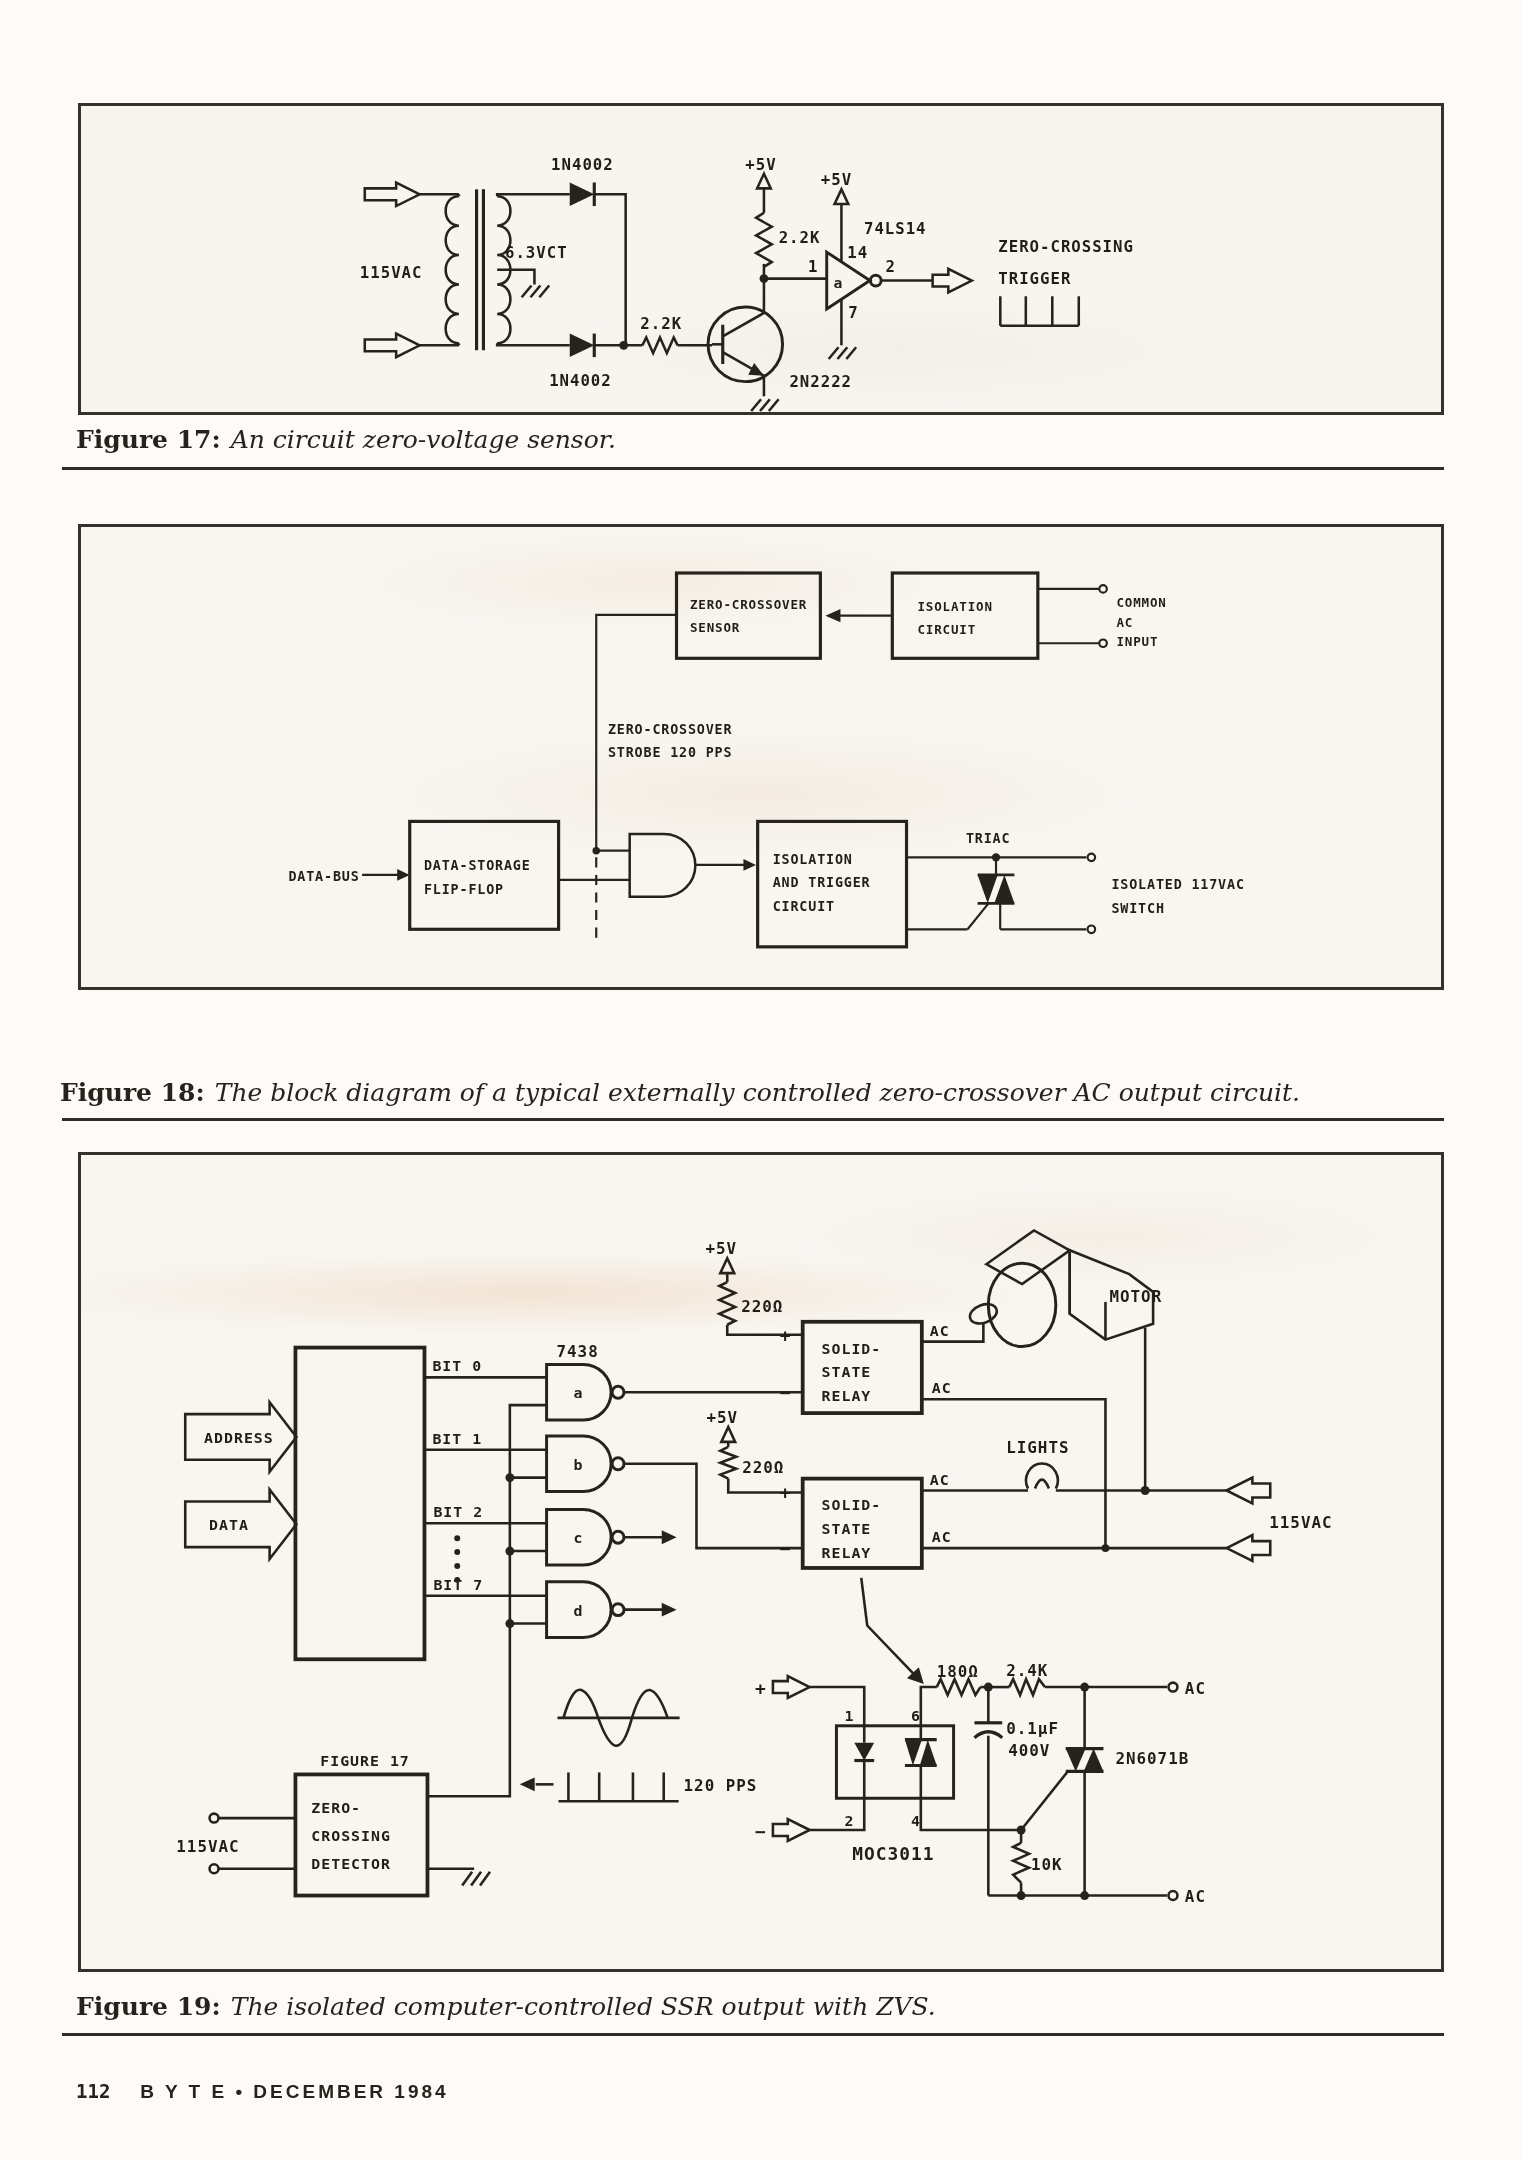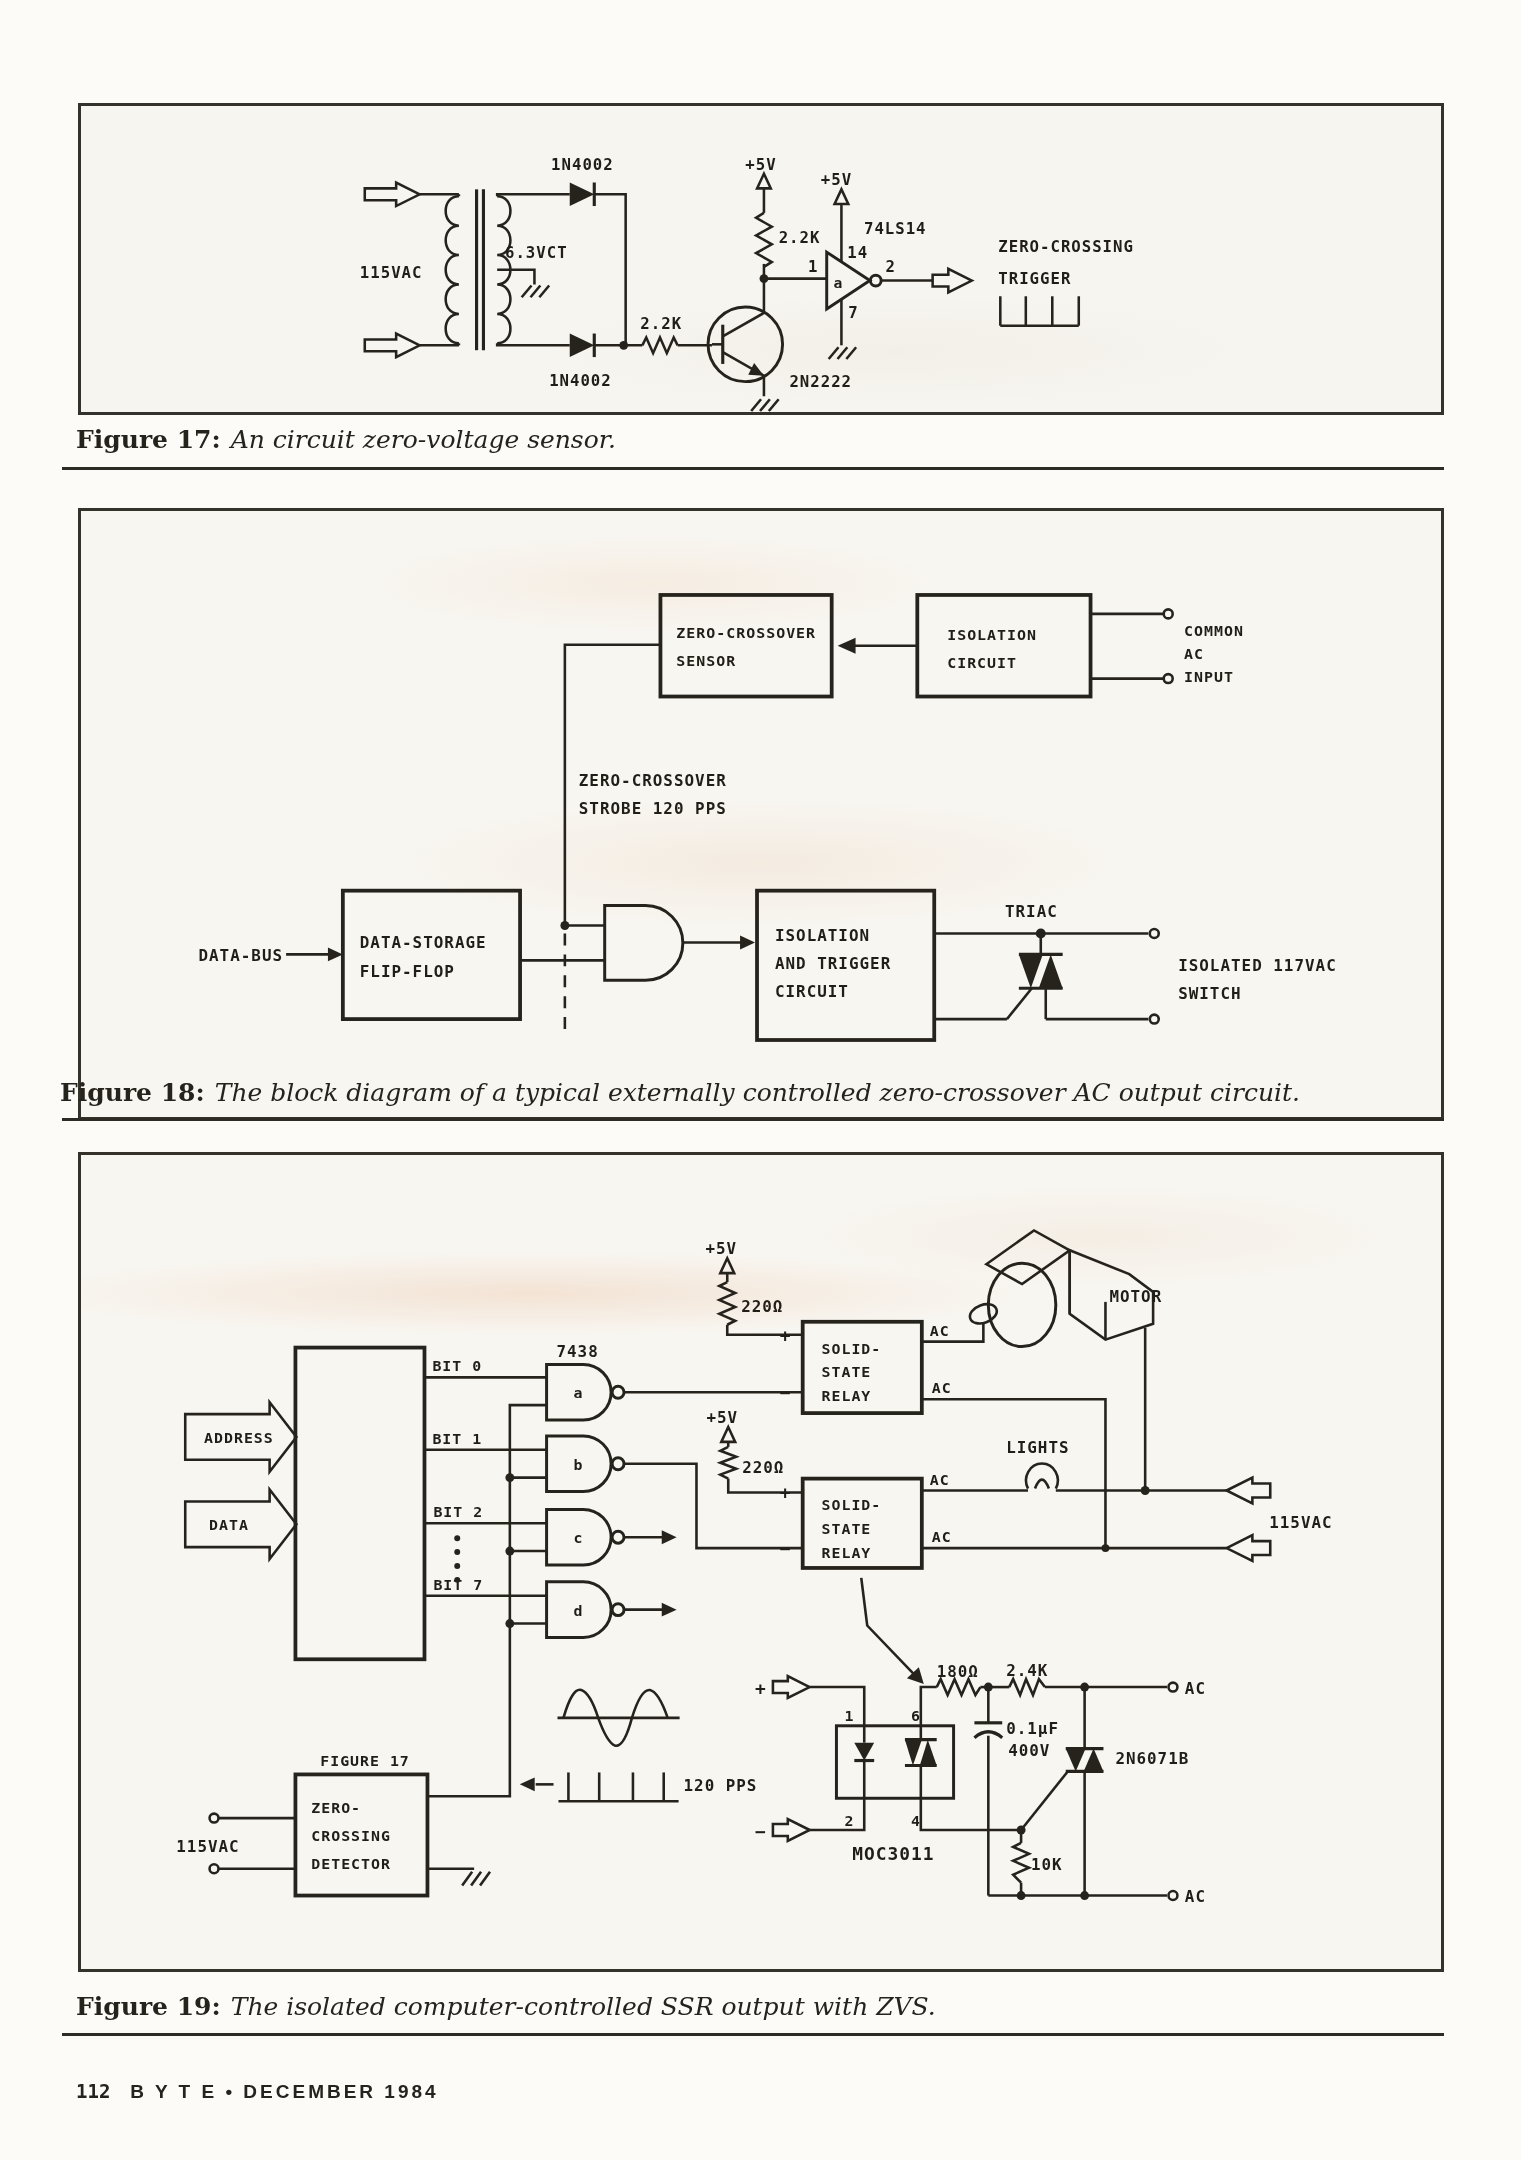--- a/index.html
+++ b/index.html
@@ -6,7 +6,7 @@
   body{width:1521px;height:2160px;position:relative;background:#fcfbf7;font-family:"Liberation Sans",sans-serif;overflow:hidden;}
   .frame{position:absolute;box-sizing:border-box;border:3px solid #35322b;}
   #frame17{left:78px;top:103px;width:1366px;height:312px;background:radial-gradient(500px 80px at 60% 80%,rgba(190,170,140,.08),transparent 70%),#f7f5f0;}
-  #frame18{left:78px;top:508px;width:1366px;height:612px;background:radial-gradient(420px 70px at 42% 12%,rgba(222,150,90,.10),transparent 70%),radial-gradient(520px 90px at 50% 58%,rgba(208,140,80,.10),transparent 72%),#f8f6f1;}
+  #frame18{left:78px;top:524px;width:1366px;height:466px;background:radial-gradient(420px 70px at 42% 12%,rgba(222,150,90,.10),transparent 70%),radial-gradient(520px 90px at 50% 58%,rgba(208,140,80,.10),transparent 72%),#f8f6f1;}
   #frame19{left:78px;top:1152px;width:1366px;height:820px;background:radial-gradient(720px 60px at 33% 17%,rgba(215,120,50,.15),transparent 70%),radial-gradient(420px 70px at 75% 10%,rgba(205,150,100,.09),transparent 72%),#f8f6f1;}
   .frame svg{position:absolute;left:0;top:0;width:100%;height:100%;}
   .wire{stroke:#26231d;stroke-width:2.6;fill:none;}

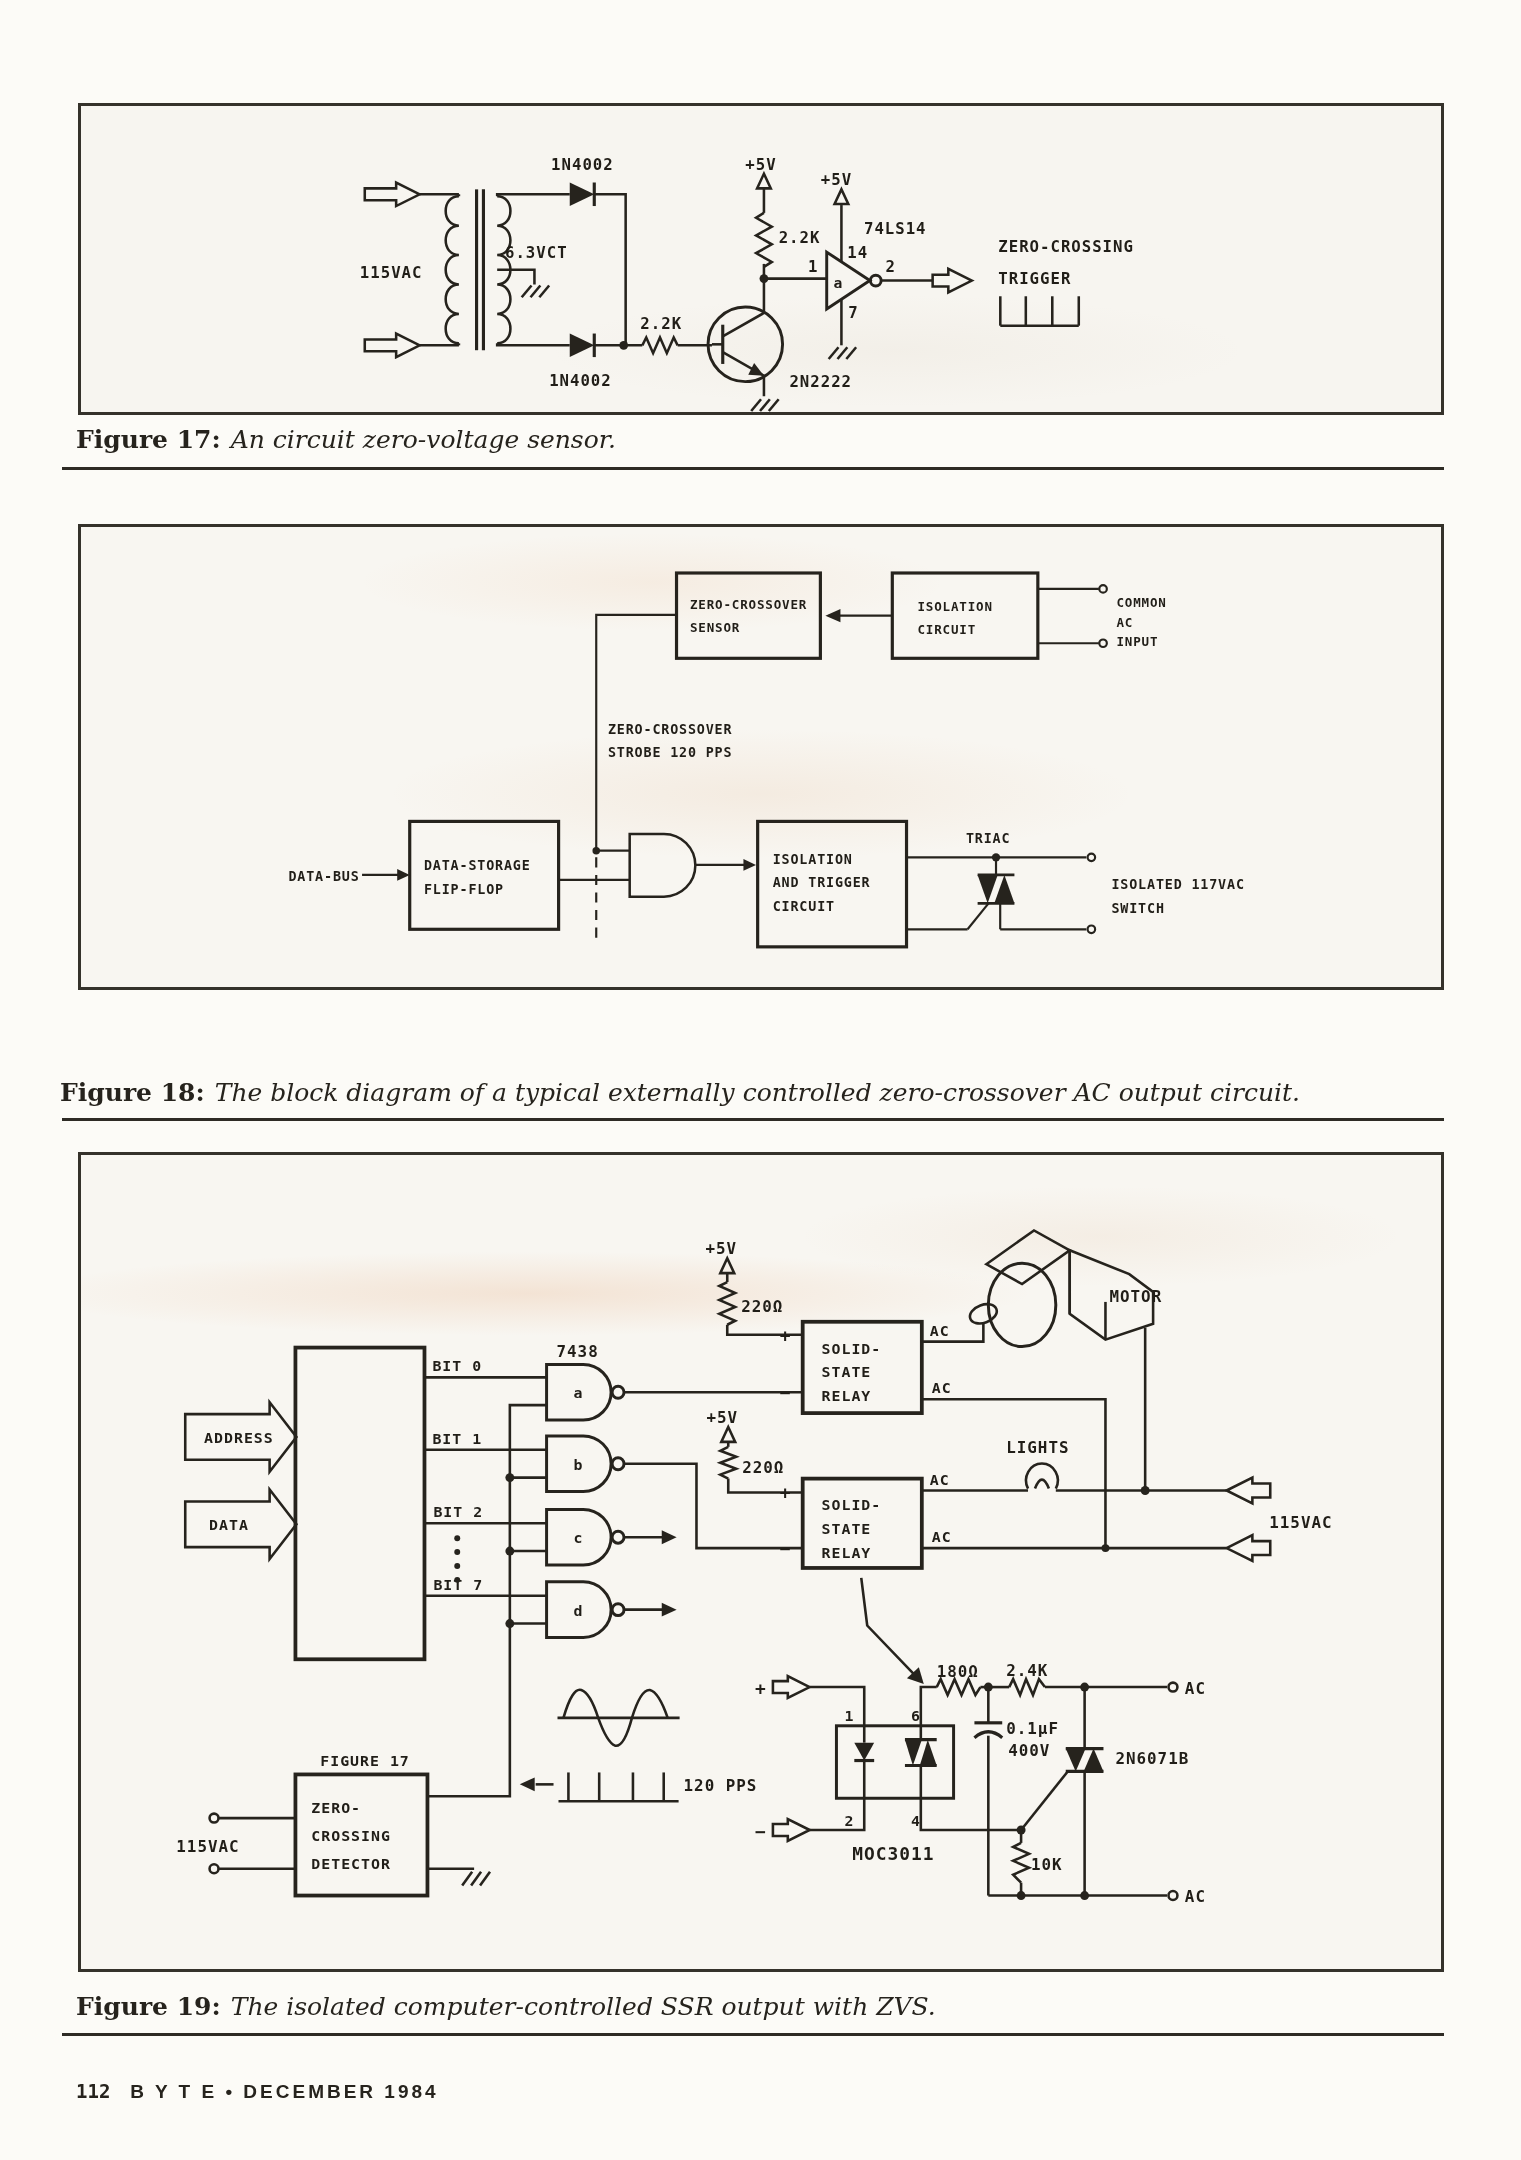--- a/index.html
+++ b/index.html
@@ -24,7 +24,7 @@
   .caption .ftitle{font-weight:bold;font-style:normal;margin-right:10px;text-align:center;}
   .caption .ftext{font-style:italic;}
   .rule{position:absolute;height:3px;background:#2e2b25;}
-  .footer{position:absolute;left:76px;top:2080px;display:flex;align-items:baseline;gap:20px;color:#26231d;}
+  .footer{position:absolute;left:76px;top:2080px;display:flex;align-items:baseline;gap:30px;color:#26231d;}
   .footer .pno{font-family:"DejaVu Sans Mono",monospace;font-weight:bold;font-size:19px;}
   .footer .mag{font-family:"Liberation Sans",sans-serif;font-size:19px;letter-spacing:3px;font-weight:bold;}
 </style>

